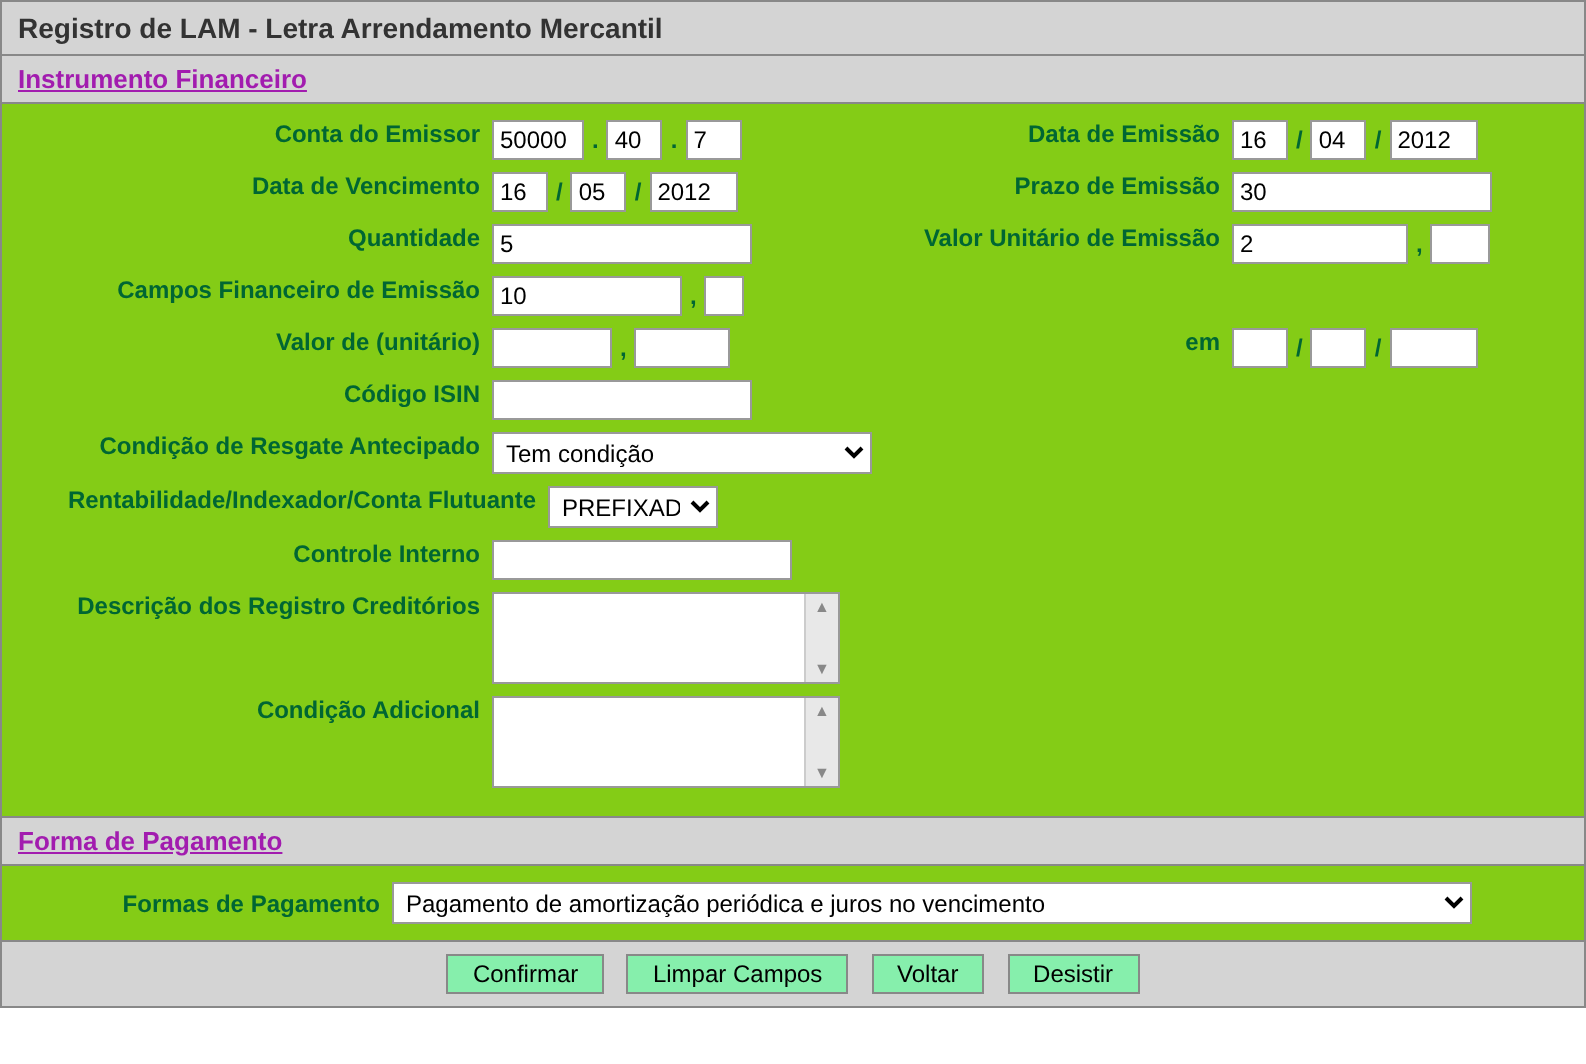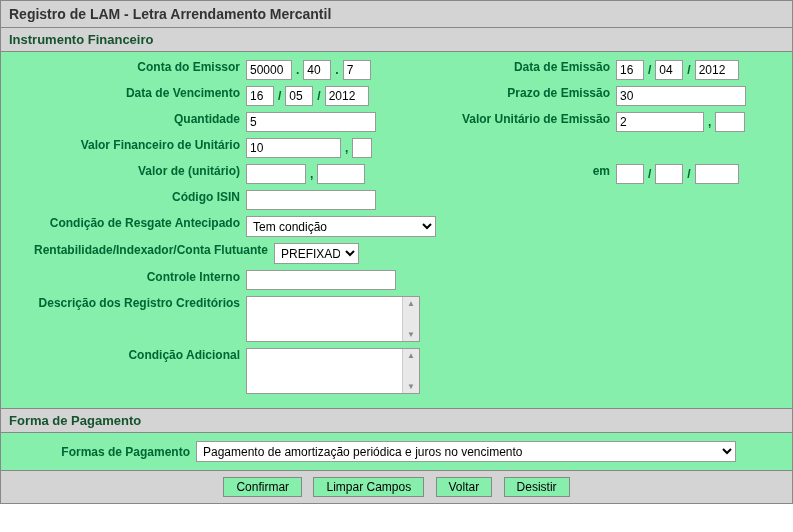--- a/index.html
+++ b/index.html
@@ -28,7 +28,8 @@
       padding: 4px 8px;
       font-weight: bold;
       font-size: 13px;
-      color: #14532d;
+      color: #a21caf;
+      text-decoration: underline;
     }
     .section-body {
       background: #86efac;

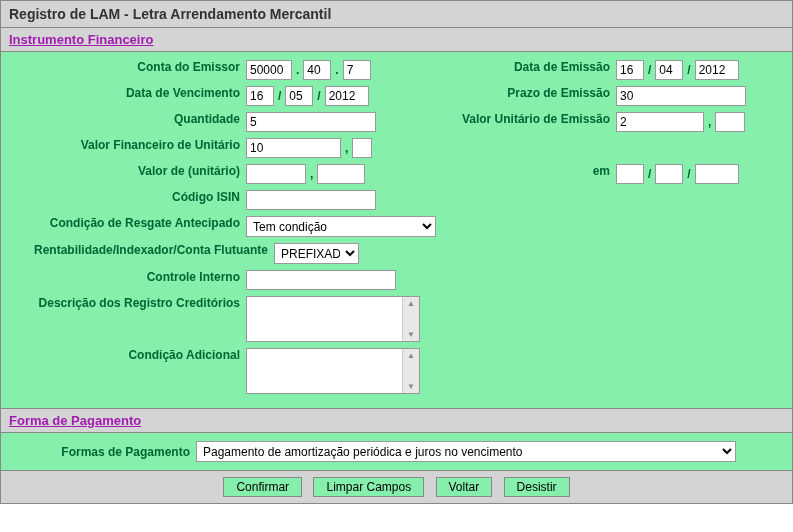--- a/index.html
+++ b/index.html
@@ -32,7 +32,7 @@
       text-decoration: underline;
     }
     .section-body {
-      background: #86efac;
+      background: #84cc16;
       border: 1px solid #888;
       border-top: none;
       padding: 8px 10px;

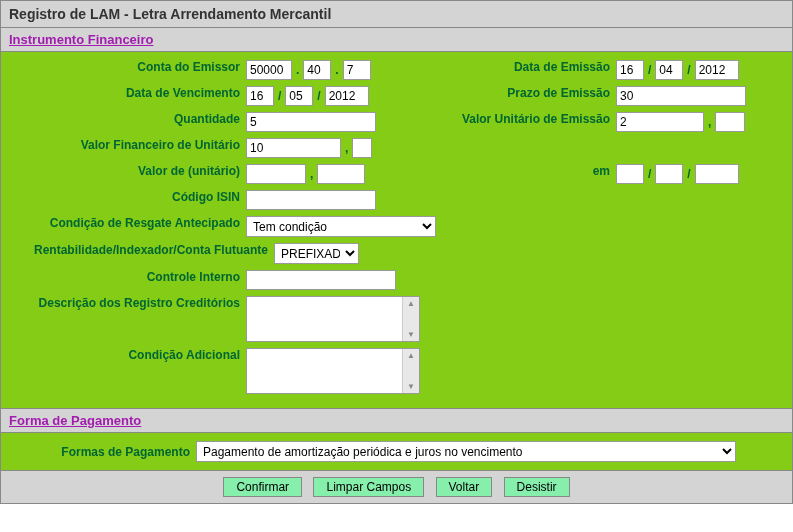--- a/index.html
+++ b/index.html
@@ -207,7 +207,7 @@
 
   <div class="row">
     <div class="col-left">
-      <div class="label label-left">Valor Financeiro de Unitário</div>
+      <div class="label label-left">Campos Financeiro de Emissão</div>
       <div class="field-area">
         <input type="text" style="width: 95px;" value="10">
         <span class="sep">,</span>

